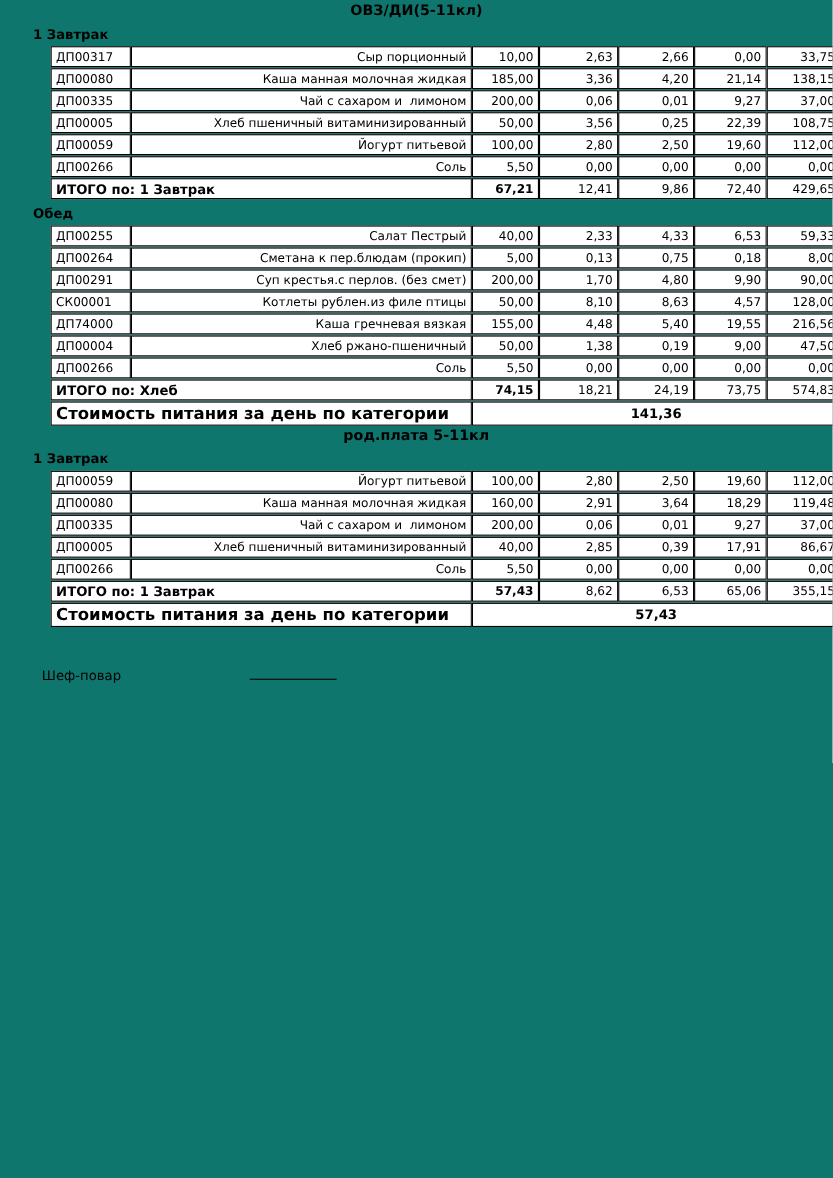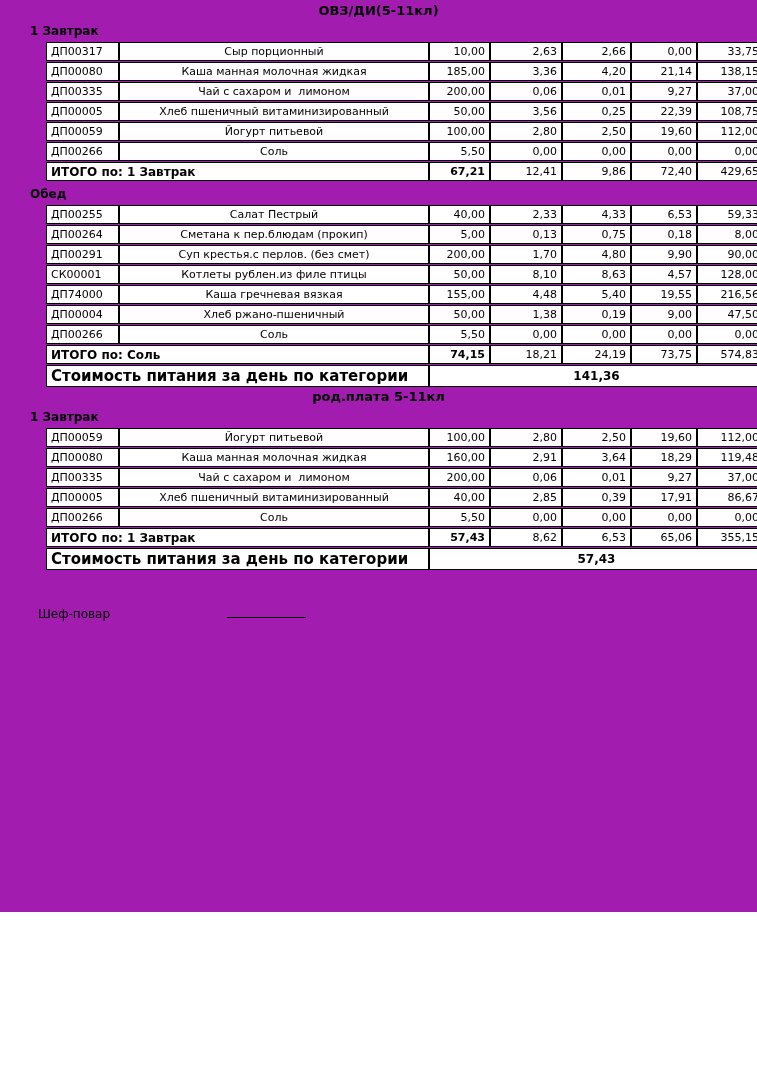--- a/index.html
+++ b/index.html
@@ -8,7 +8,7 @@
     font-family: "DejaVu Sans", "Liberation Sans", sans-serif;
     color: #000;
   }
-  .page { position: relative; width: 757px; height: 912px; background: #a21caf; overflow: hidden; }
+  .page { position: relative; width: 757px; height: 1071px; background: #0f766e; overflow: hidden; }
   .doc-title {
     margin-top: 3px;
     text-align: center;

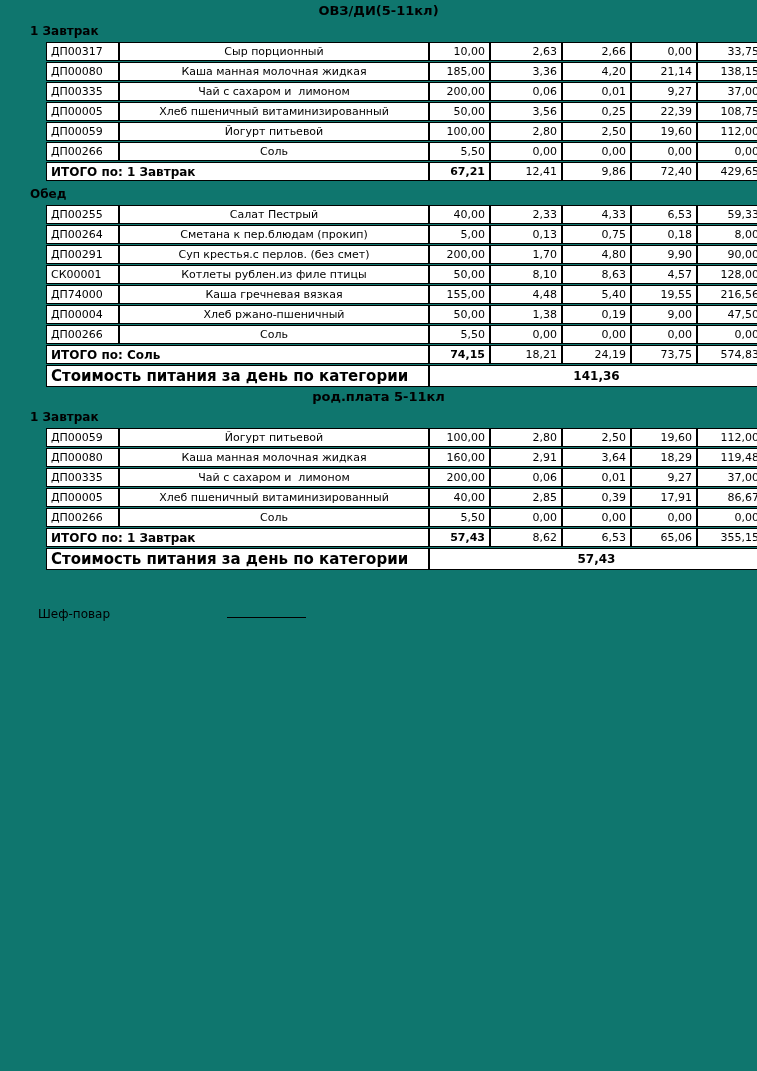--- a/index.html
+++ b/index.html
@@ -38,7 +38,7 @@
     background: #fff;
   }
   td.code-cell { text-align: left; white-space: pre; }
-  td.name-cell { text-align: center; white-space: pre; }
+  td.name-cell { text-align: right; white-space: pre; }
   td.num-cell  { text-align: right; white-space: pre; }
   td.qty-cell  { padding-right: 9px; }
   td.total-label-cell { font-weight: bold; font-size: 12px; white-space: pre; }

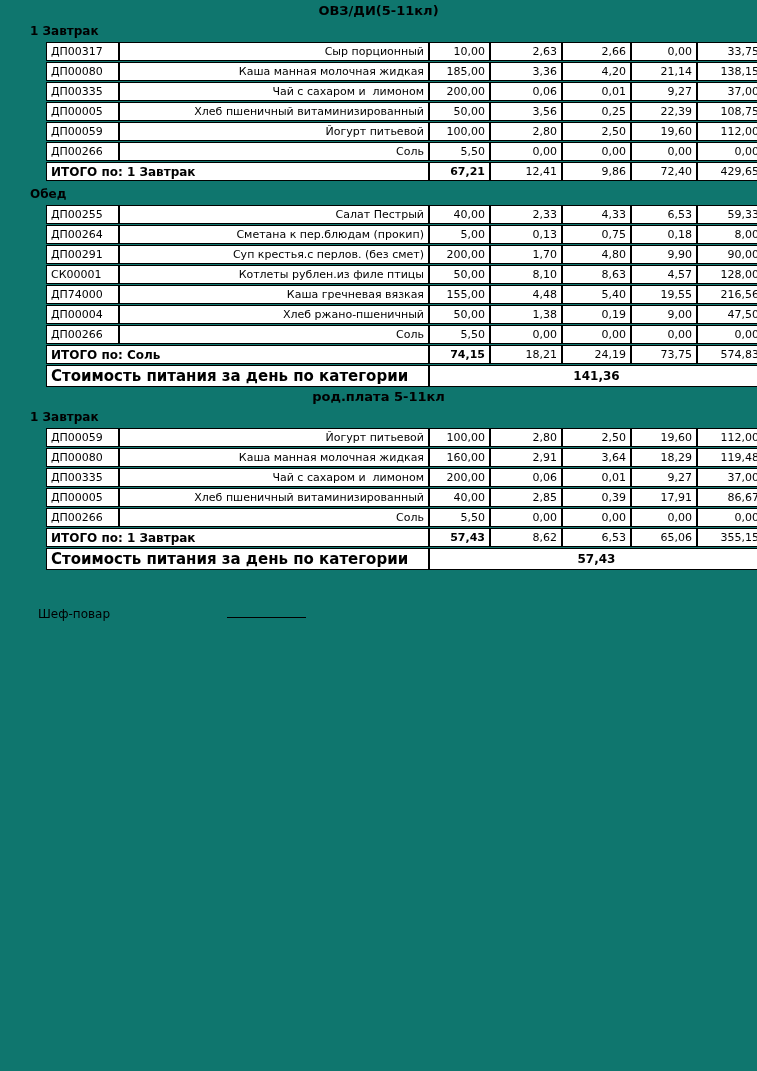--- a/index.html
+++ b/index.html
@@ -222,7 +222,7 @@
             <td class="num-cell">0,00</td>
           </tr>
           <tr>
-            <td class="total-label-cell" colspan="2">ИТОГО по: Соль</td>
+            <td class="total-label-cell" colspan="2">ИТОГО по: Хлеб</td>
             <td class="num-cell qty-cell total-qty-cell">74,15</td>
             <td class="num-cell">18,21</td>
             <td class="num-cell">24,19</td>

